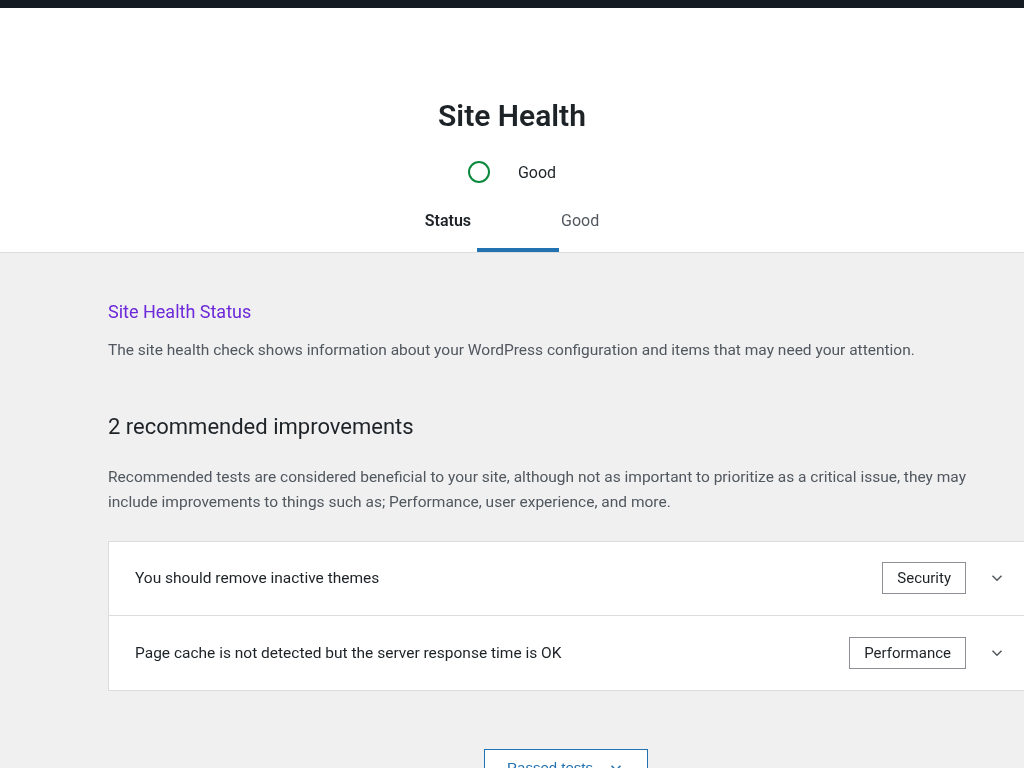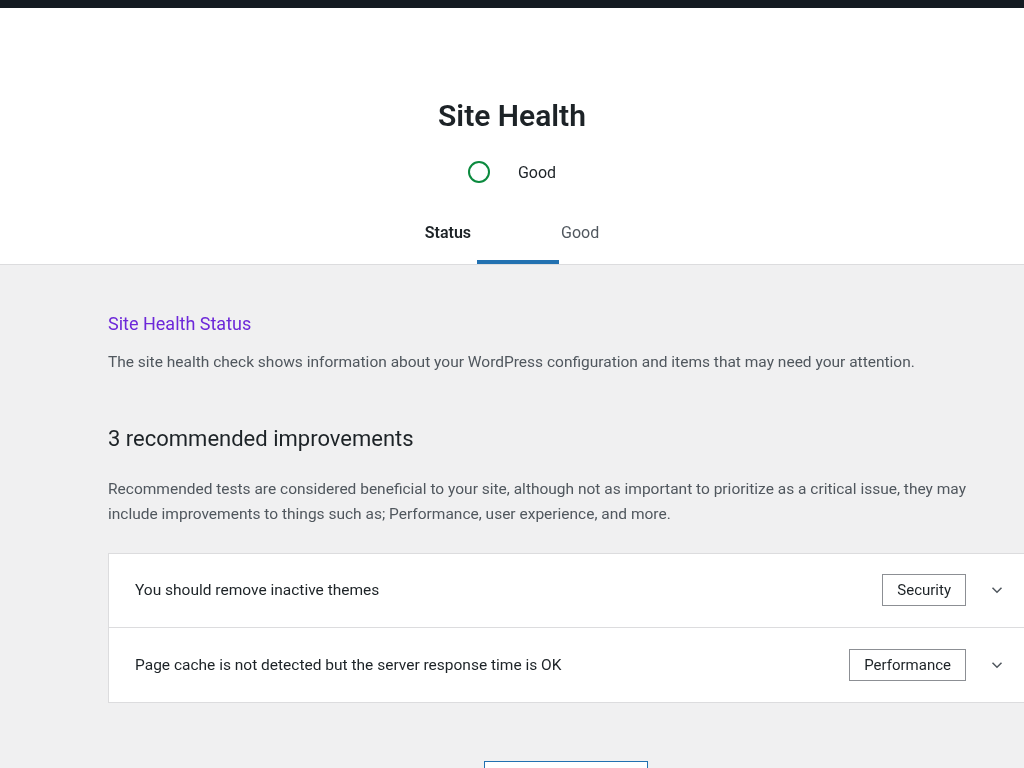--- a/index.html
+++ b/index.html
@@ -10,7 +10,7 @@
 .status-row { display:flex; justify-content:center; align-items:center; gap:28px; margin-top:28px; }
 .status-circle { width:22px; height:22px; border:2px solid #0b8a3e; border-radius:50%; }
 .status-label { font-size:16px; color:#1d2327; }
-.tab-row { display:flex; justify-content:center; gap:78px; margin-top:40px; }
+.tab-row { display:flex; justify-content:center; gap:78px; margin-top:28px; }
 .tab { font-size:16px; color:#50575e; padding:0 6px 18px 6px; cursor:pointer; }
 .tab.active { color:#1d2327; font-weight:600; position:relative; }
 .underline-row { position:relative; height:4px; width:100%; }

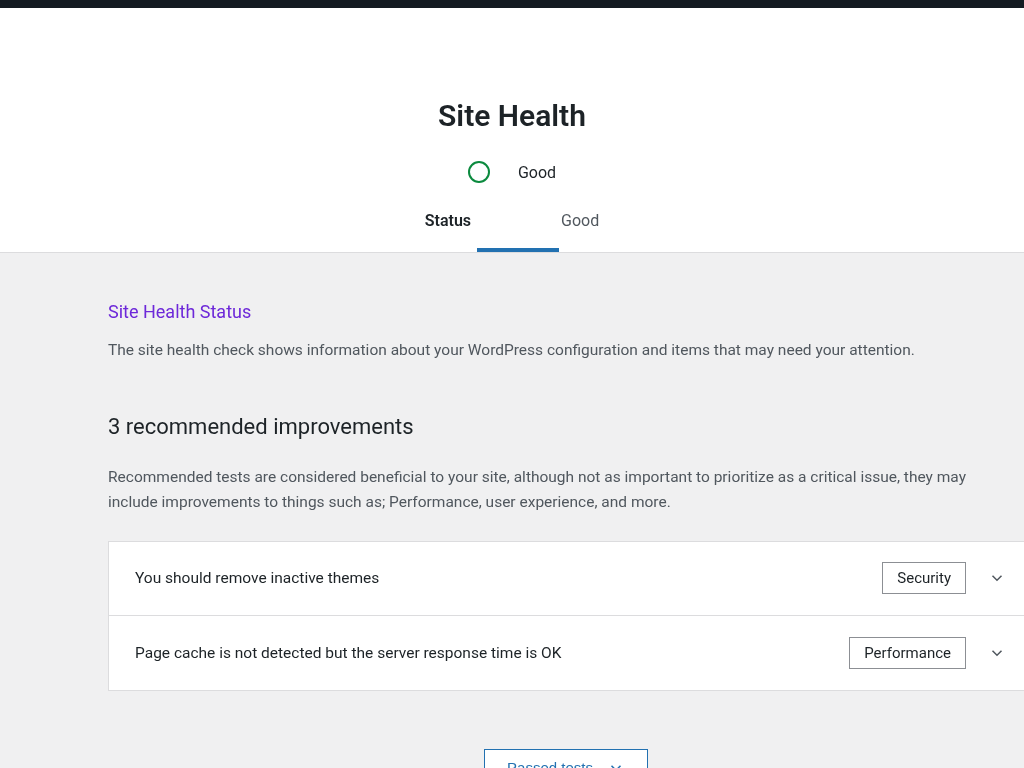--- a/index.html
+++ b/index.html
@@ -59,7 +59,7 @@
     <h2 class="section-title">Site Health Status</h2>
     <p class="section-desc">The site health check shows information about your WordPress configuration and items that may need your attention.</p>
 
-    <h3 class="sub-title">3 recommended improvements</h3>
+    <h3 class="sub-title">2 recommended improvements</h3>
     <p class="sub-desc">Recommended tests are considered beneficial to your site, although not as important to prioritize as a critical issue, they may include improvements to things such as; Performance, user experience, and more.</p>
 
     <div class="accordion-list">

